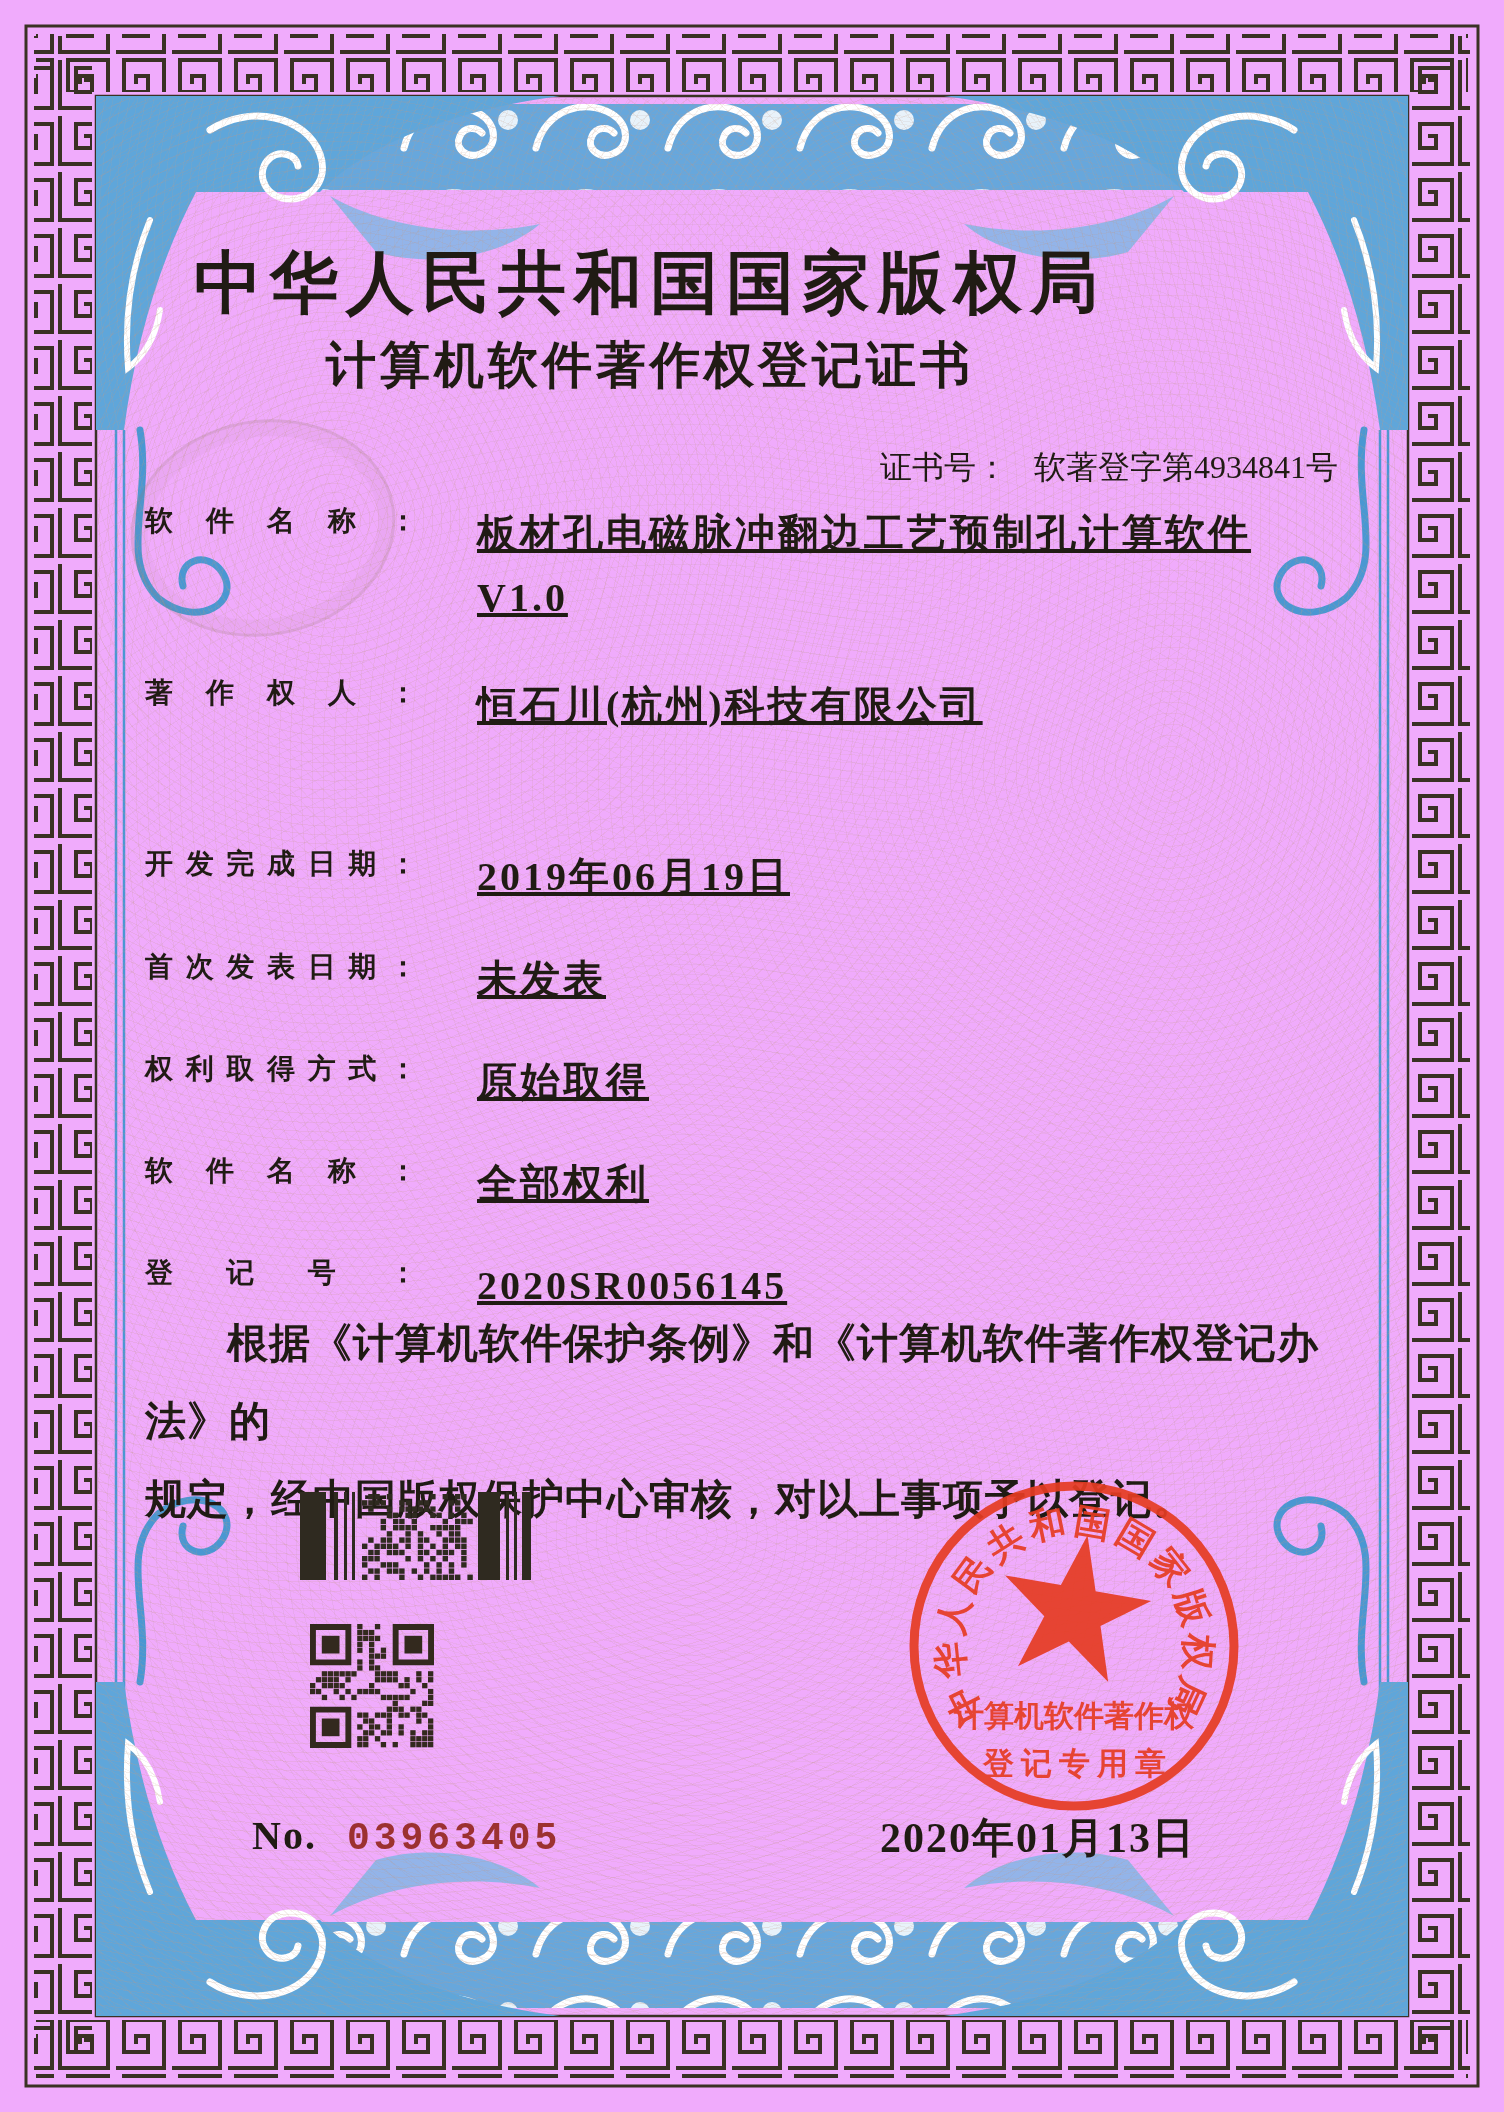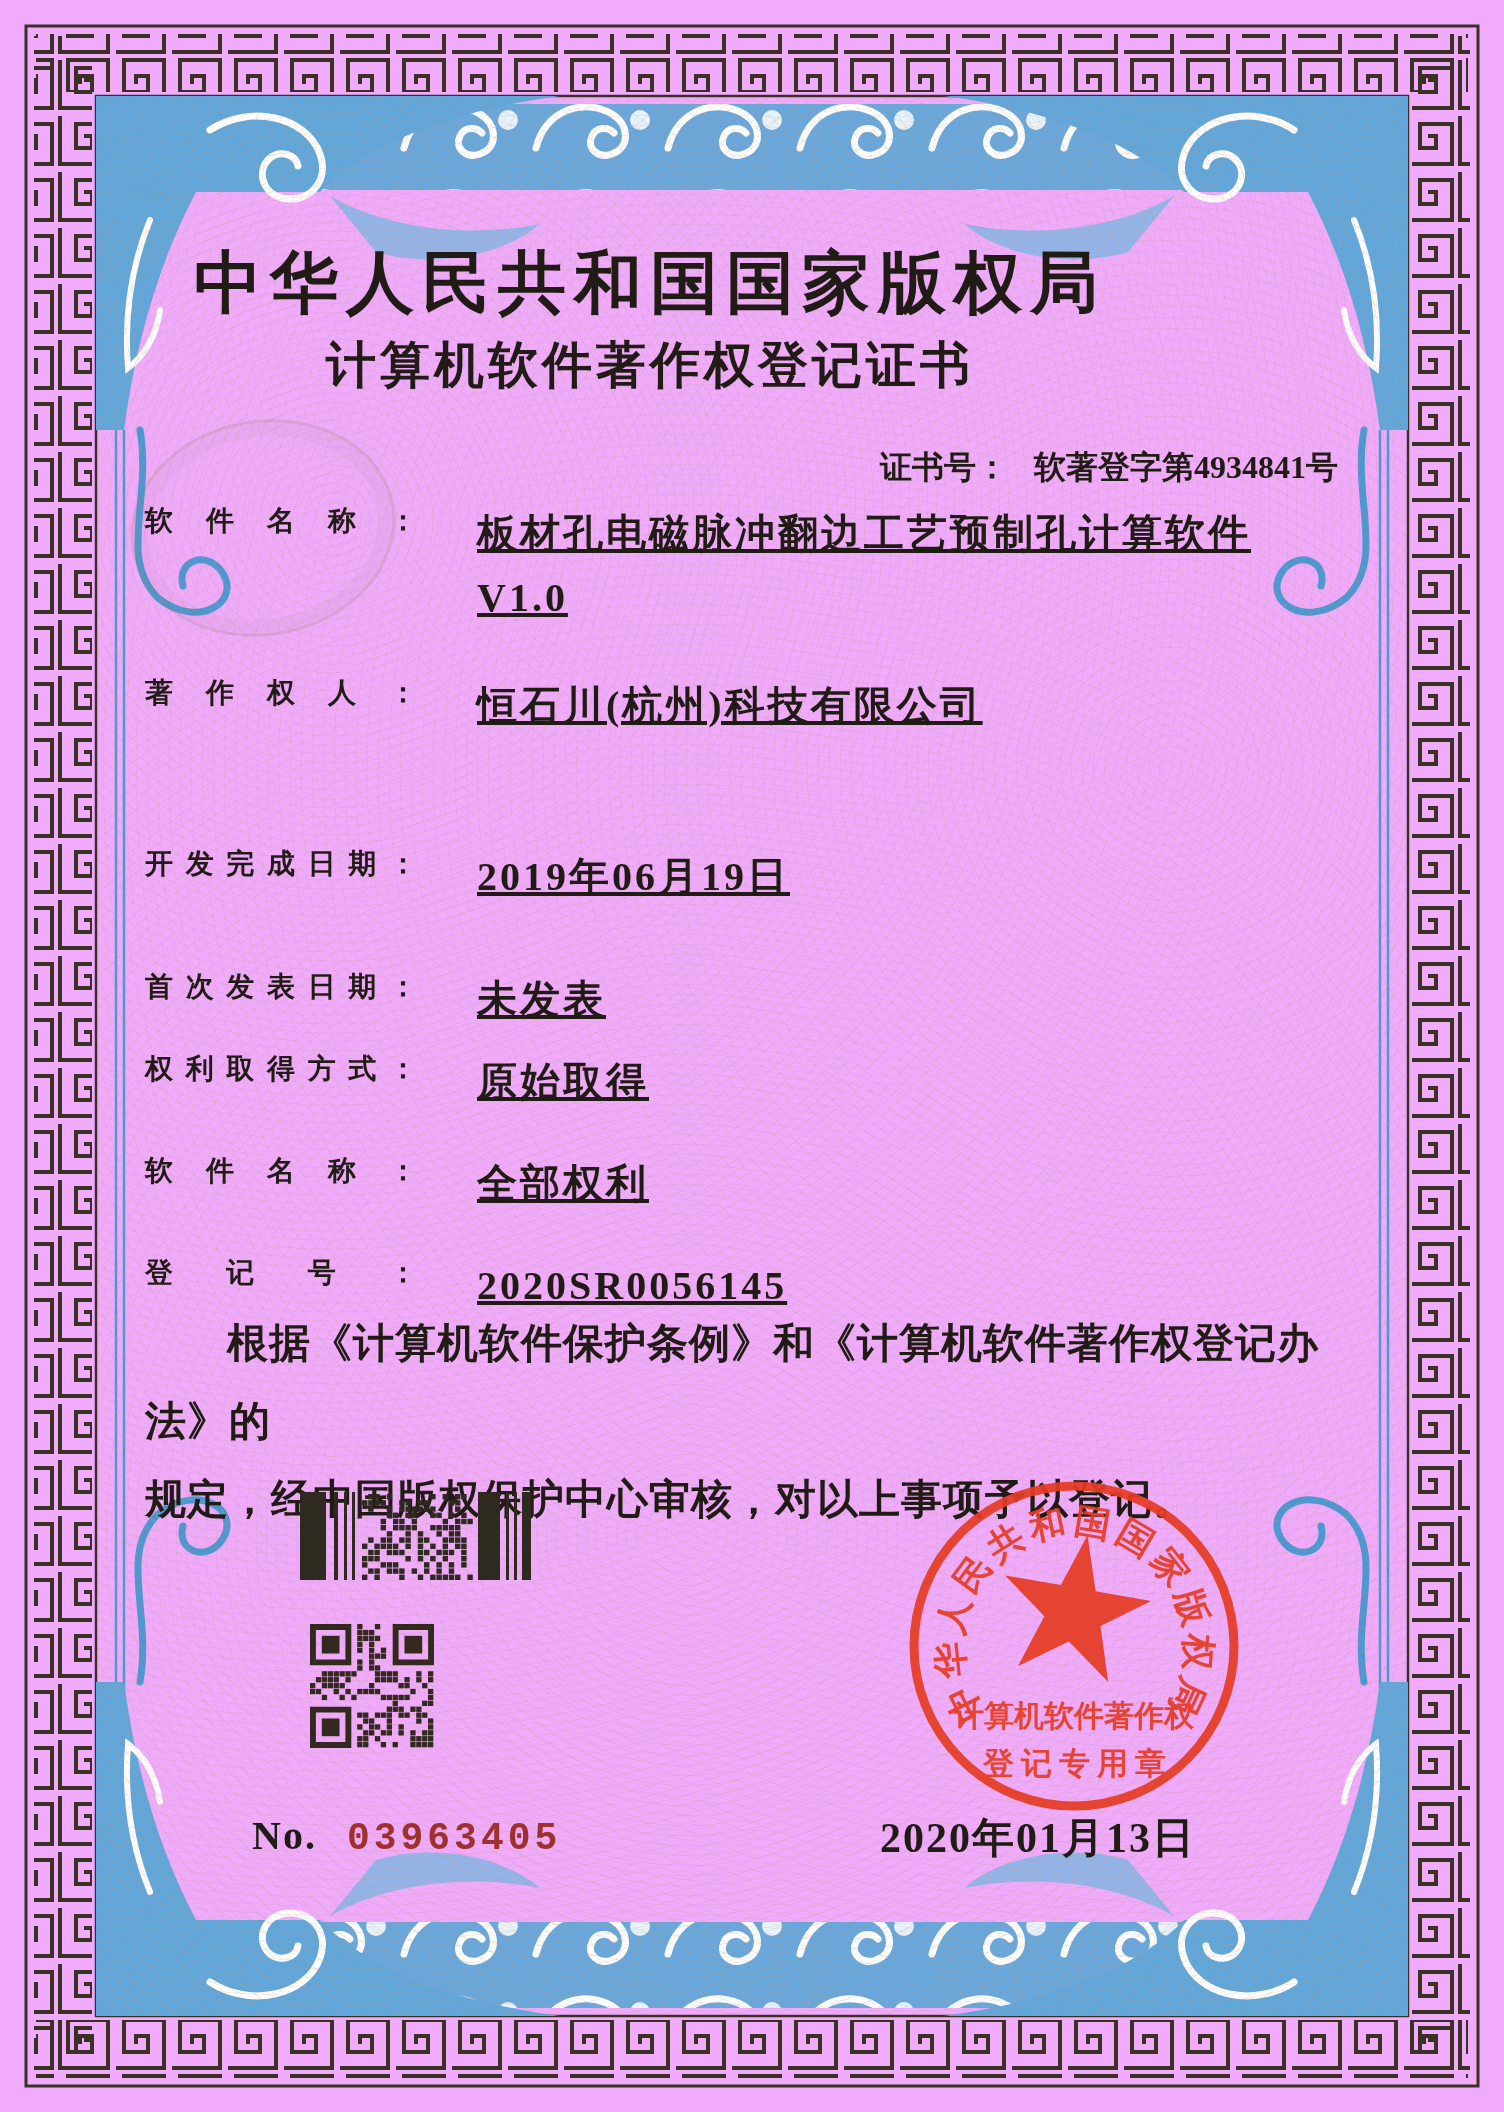--- a/index.html
+++ b/index.html
@@ -24,7 +24,7 @@
     font-size:68px;font-weight:900;letter-spacing:8px;}
   .cert-title{left:100px;top:332px;width:1100px;text-align:center;
     font-size:50px;font-weight:900;letter-spacing:4px;}
-  .certno{left:880px;top:446px;font-size:32px;font-weight:bold;white-space:nowrap;text-align:right;}
+  .certno{left:880px;top:446px;font-size:32px;font-weight:normal;white-space:nowrap;text-align:right;}
   .certno .v{margin-left:26px;}
   .field-row{left:145px;white-space:nowrap;}
   .field-label{display:inline-block;width:272px;vertical-align:top;

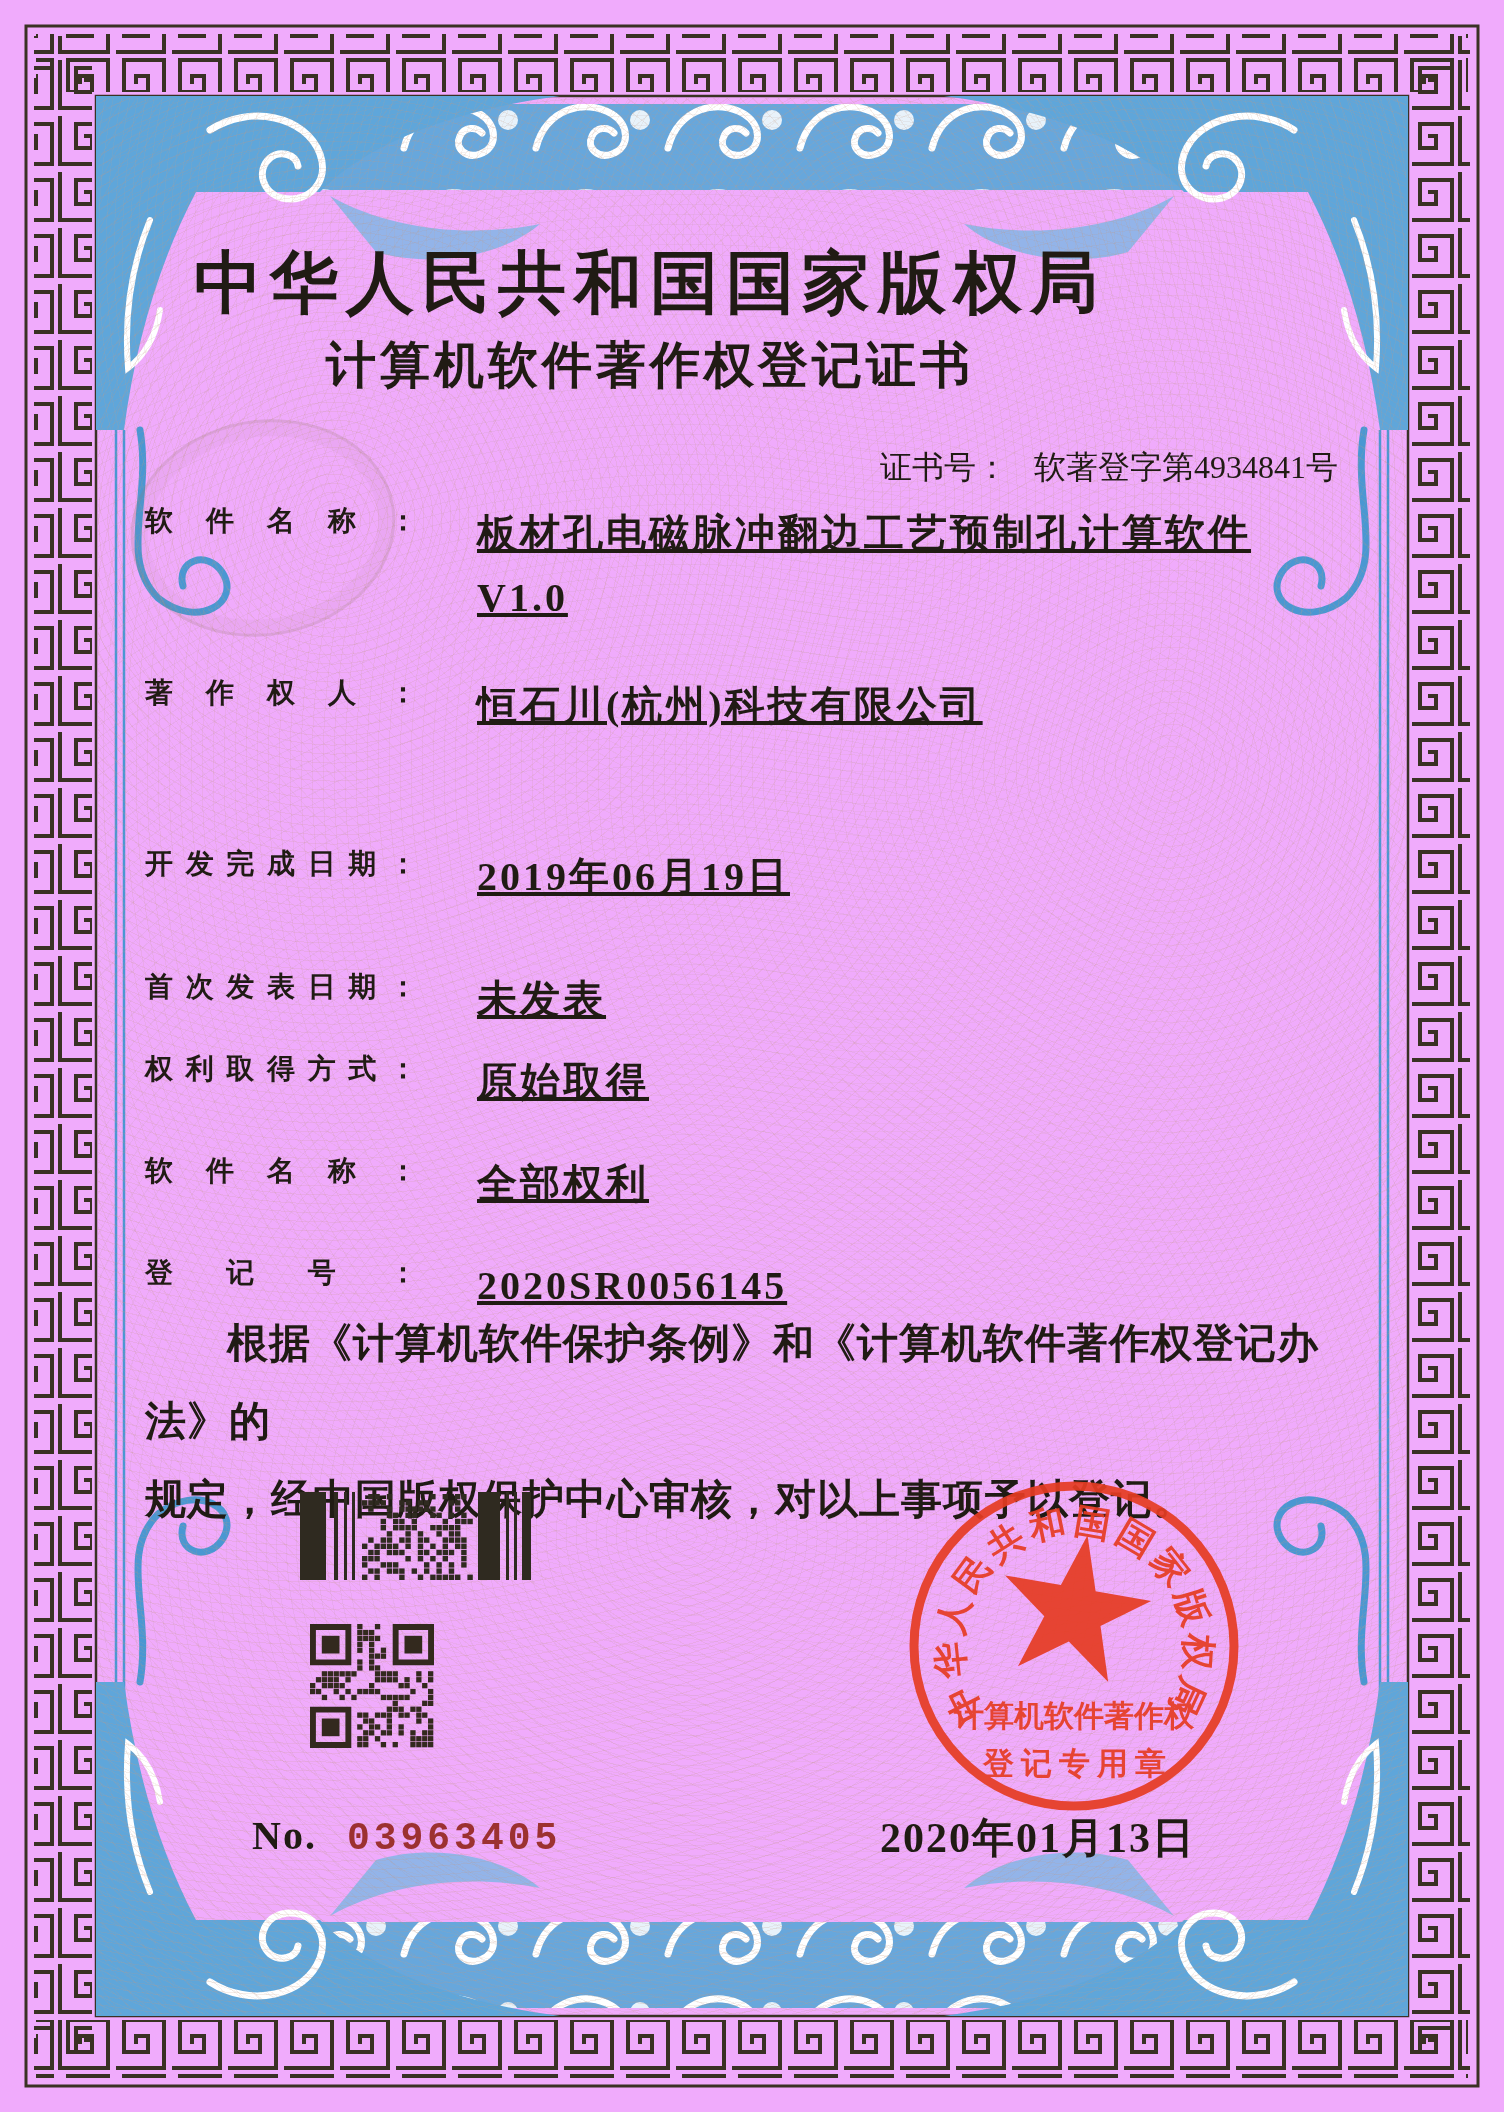--- a/index.html
+++ b/index.html
@@ -112,7 +112,7 @@
       <span class="field-label">开发完成日期：</span>
       <span class="field-value">2019年06月19日</span>
     </div>
-    <div class="abs field-row" style="top:968px">
+    <div class="abs field-row" style="top:948px">
       <span class="field-label">首次发表日期：</span>
       <span class="field-value">未发表</span>
     </div>

